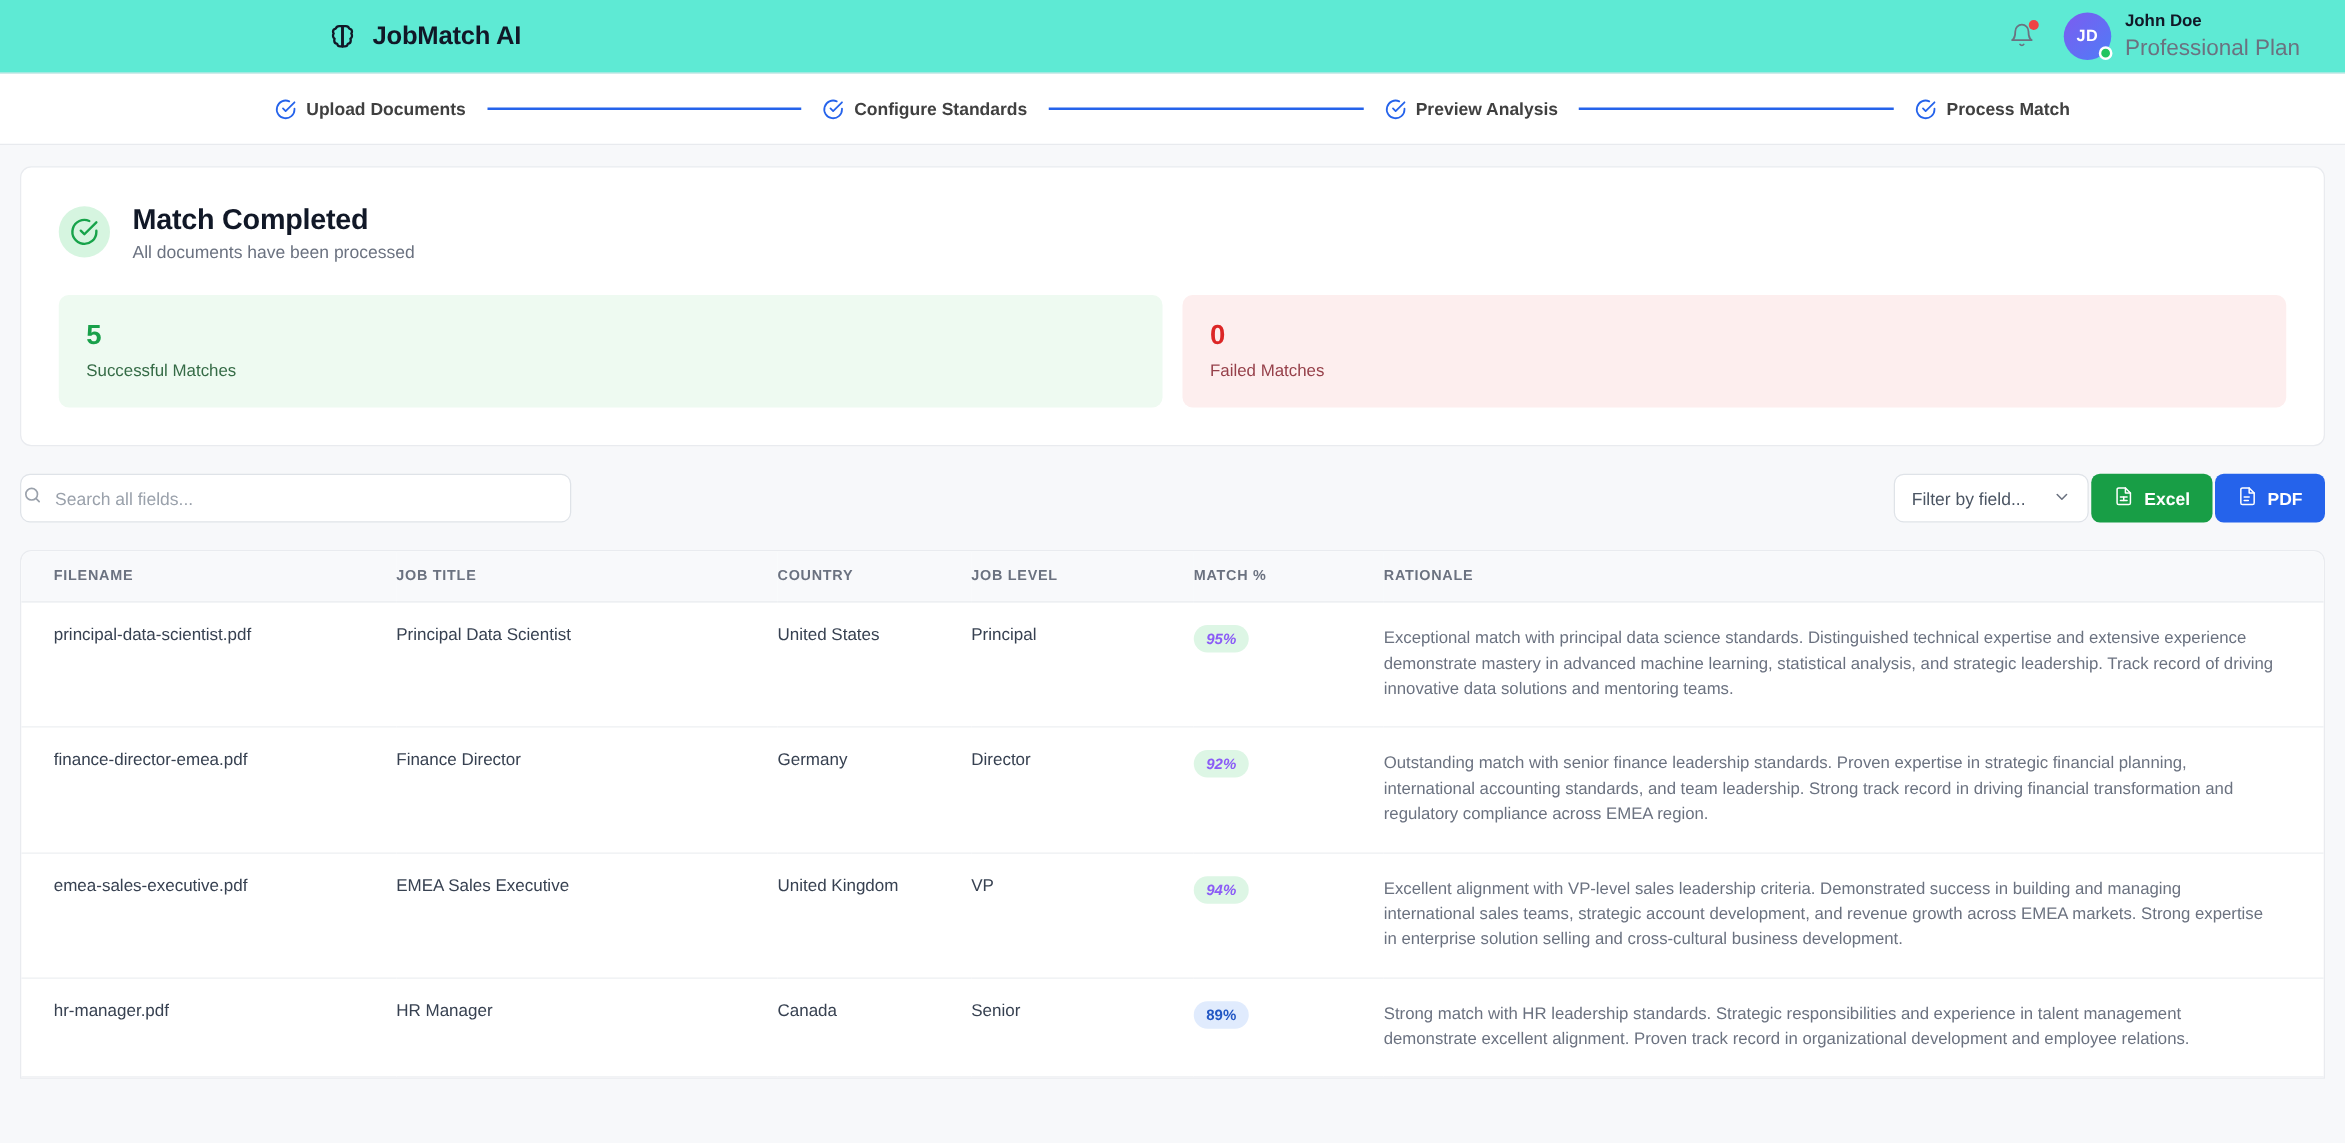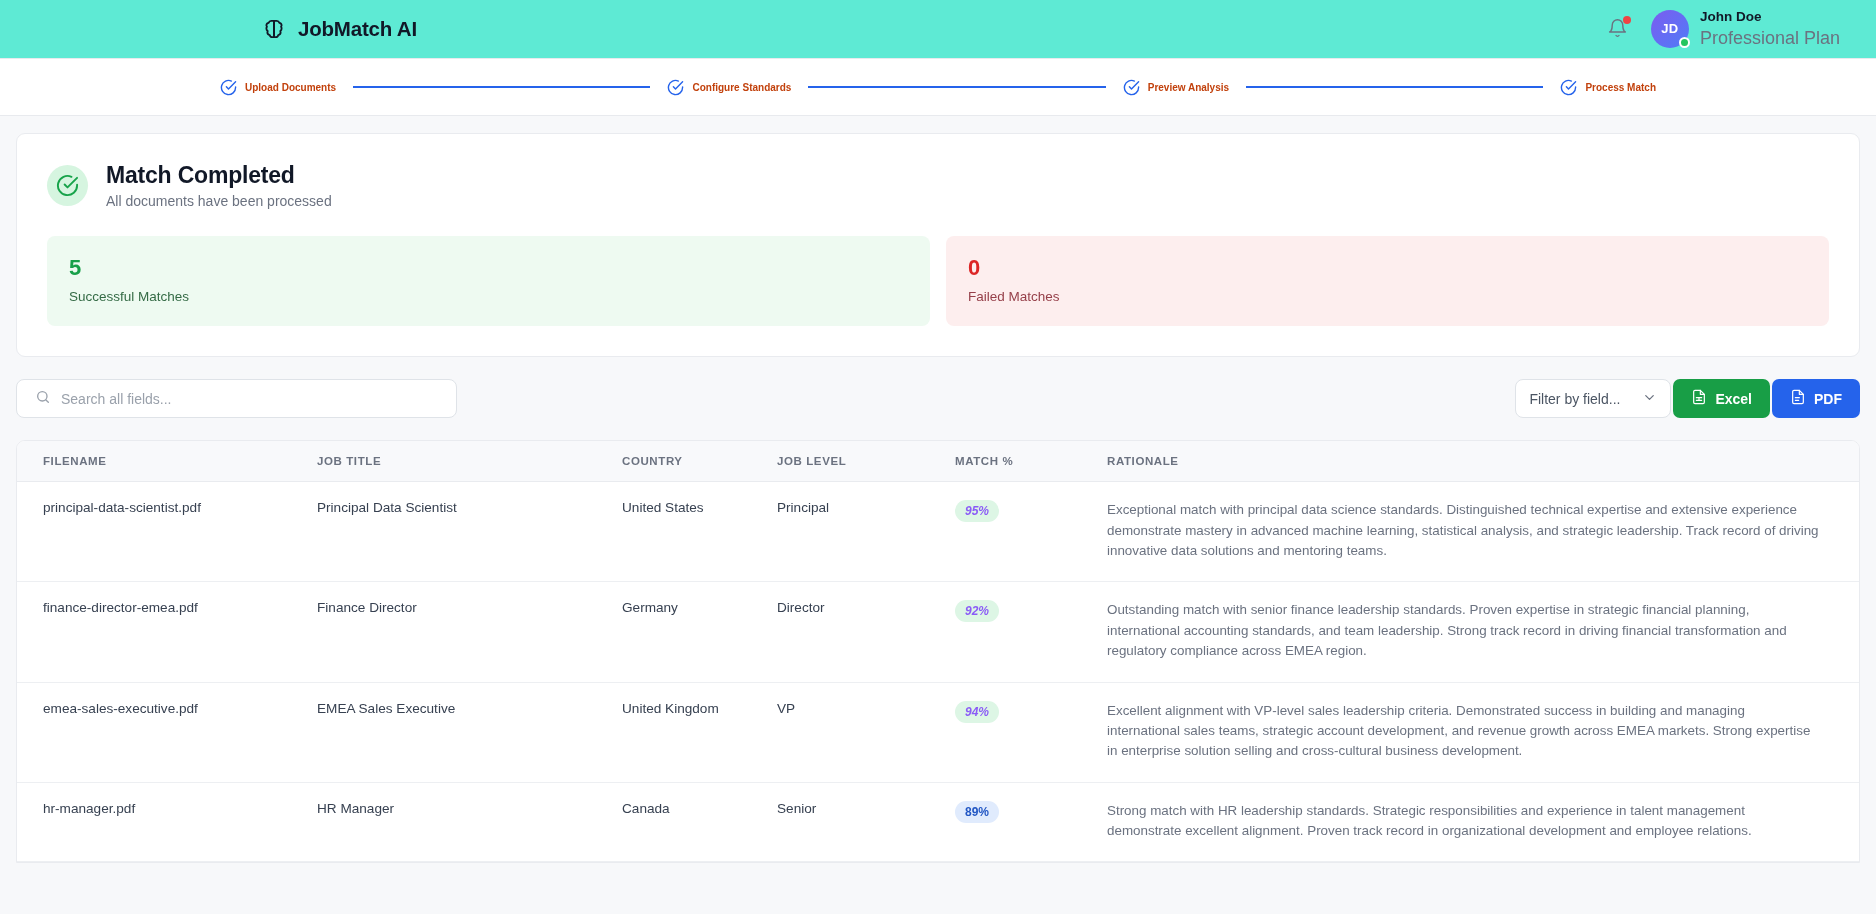--- a/index.html
+++ b/index.html
@@ -77,7 +77,7 @@
   }
   .step { display: flex; align-items: center; gap: 8px; flex: 0 0 auto; }
   .step-icon { width: 17px; height: 17px; display:block; }
-  .step-label { font-size: 10px; font-weight: bold; color: #c2410c; white-space: nowrap; }
+  .step-label { font-size: 14px; font-weight: bold; color: #404040; white-space: nowrap; }
   .step-line { flex: 1 1 auto; height: 2px; background: #2563eb; margin: 0 17px; min-width: 40px; }
 
   

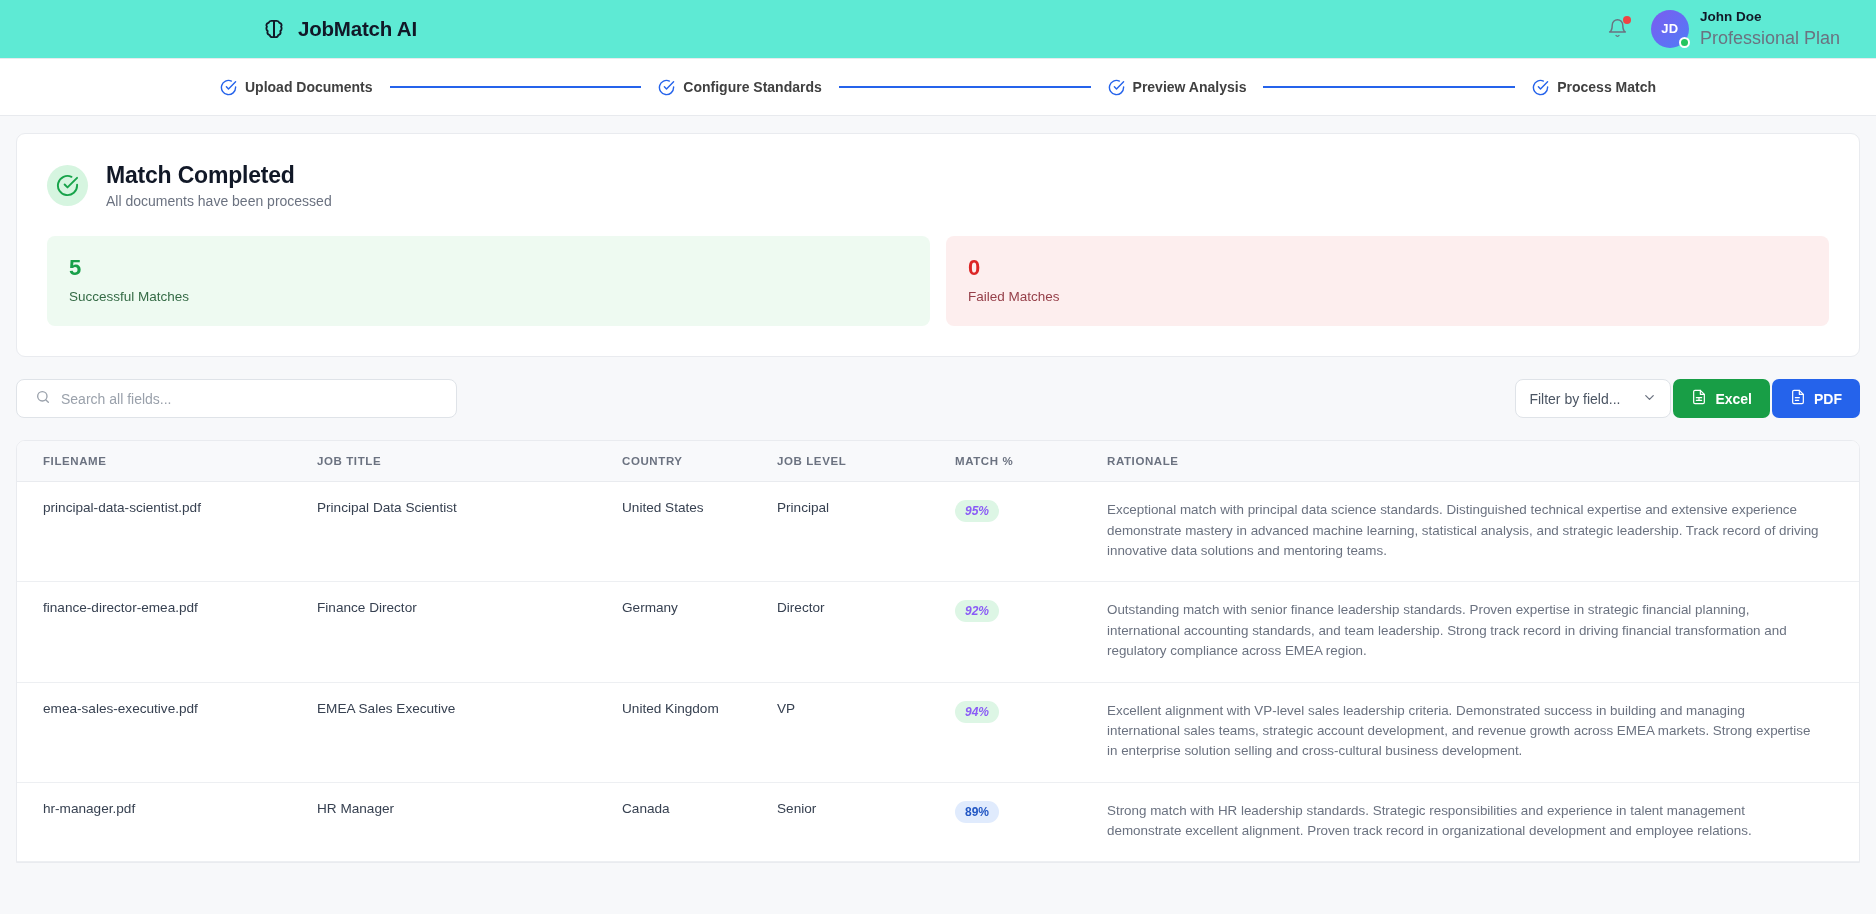--- a/index.html
+++ b/index.html
@@ -127,7 +127,7 @@
     border-radius: 8px;
     background: #fff;
     display: flex; align-items: center;
-    padding: 0 18px; gap: 10px;
+    padding: 0 1px; gap: 10px;
   }
   .search-box input {
     border: none; outline: none; background: transparent;

